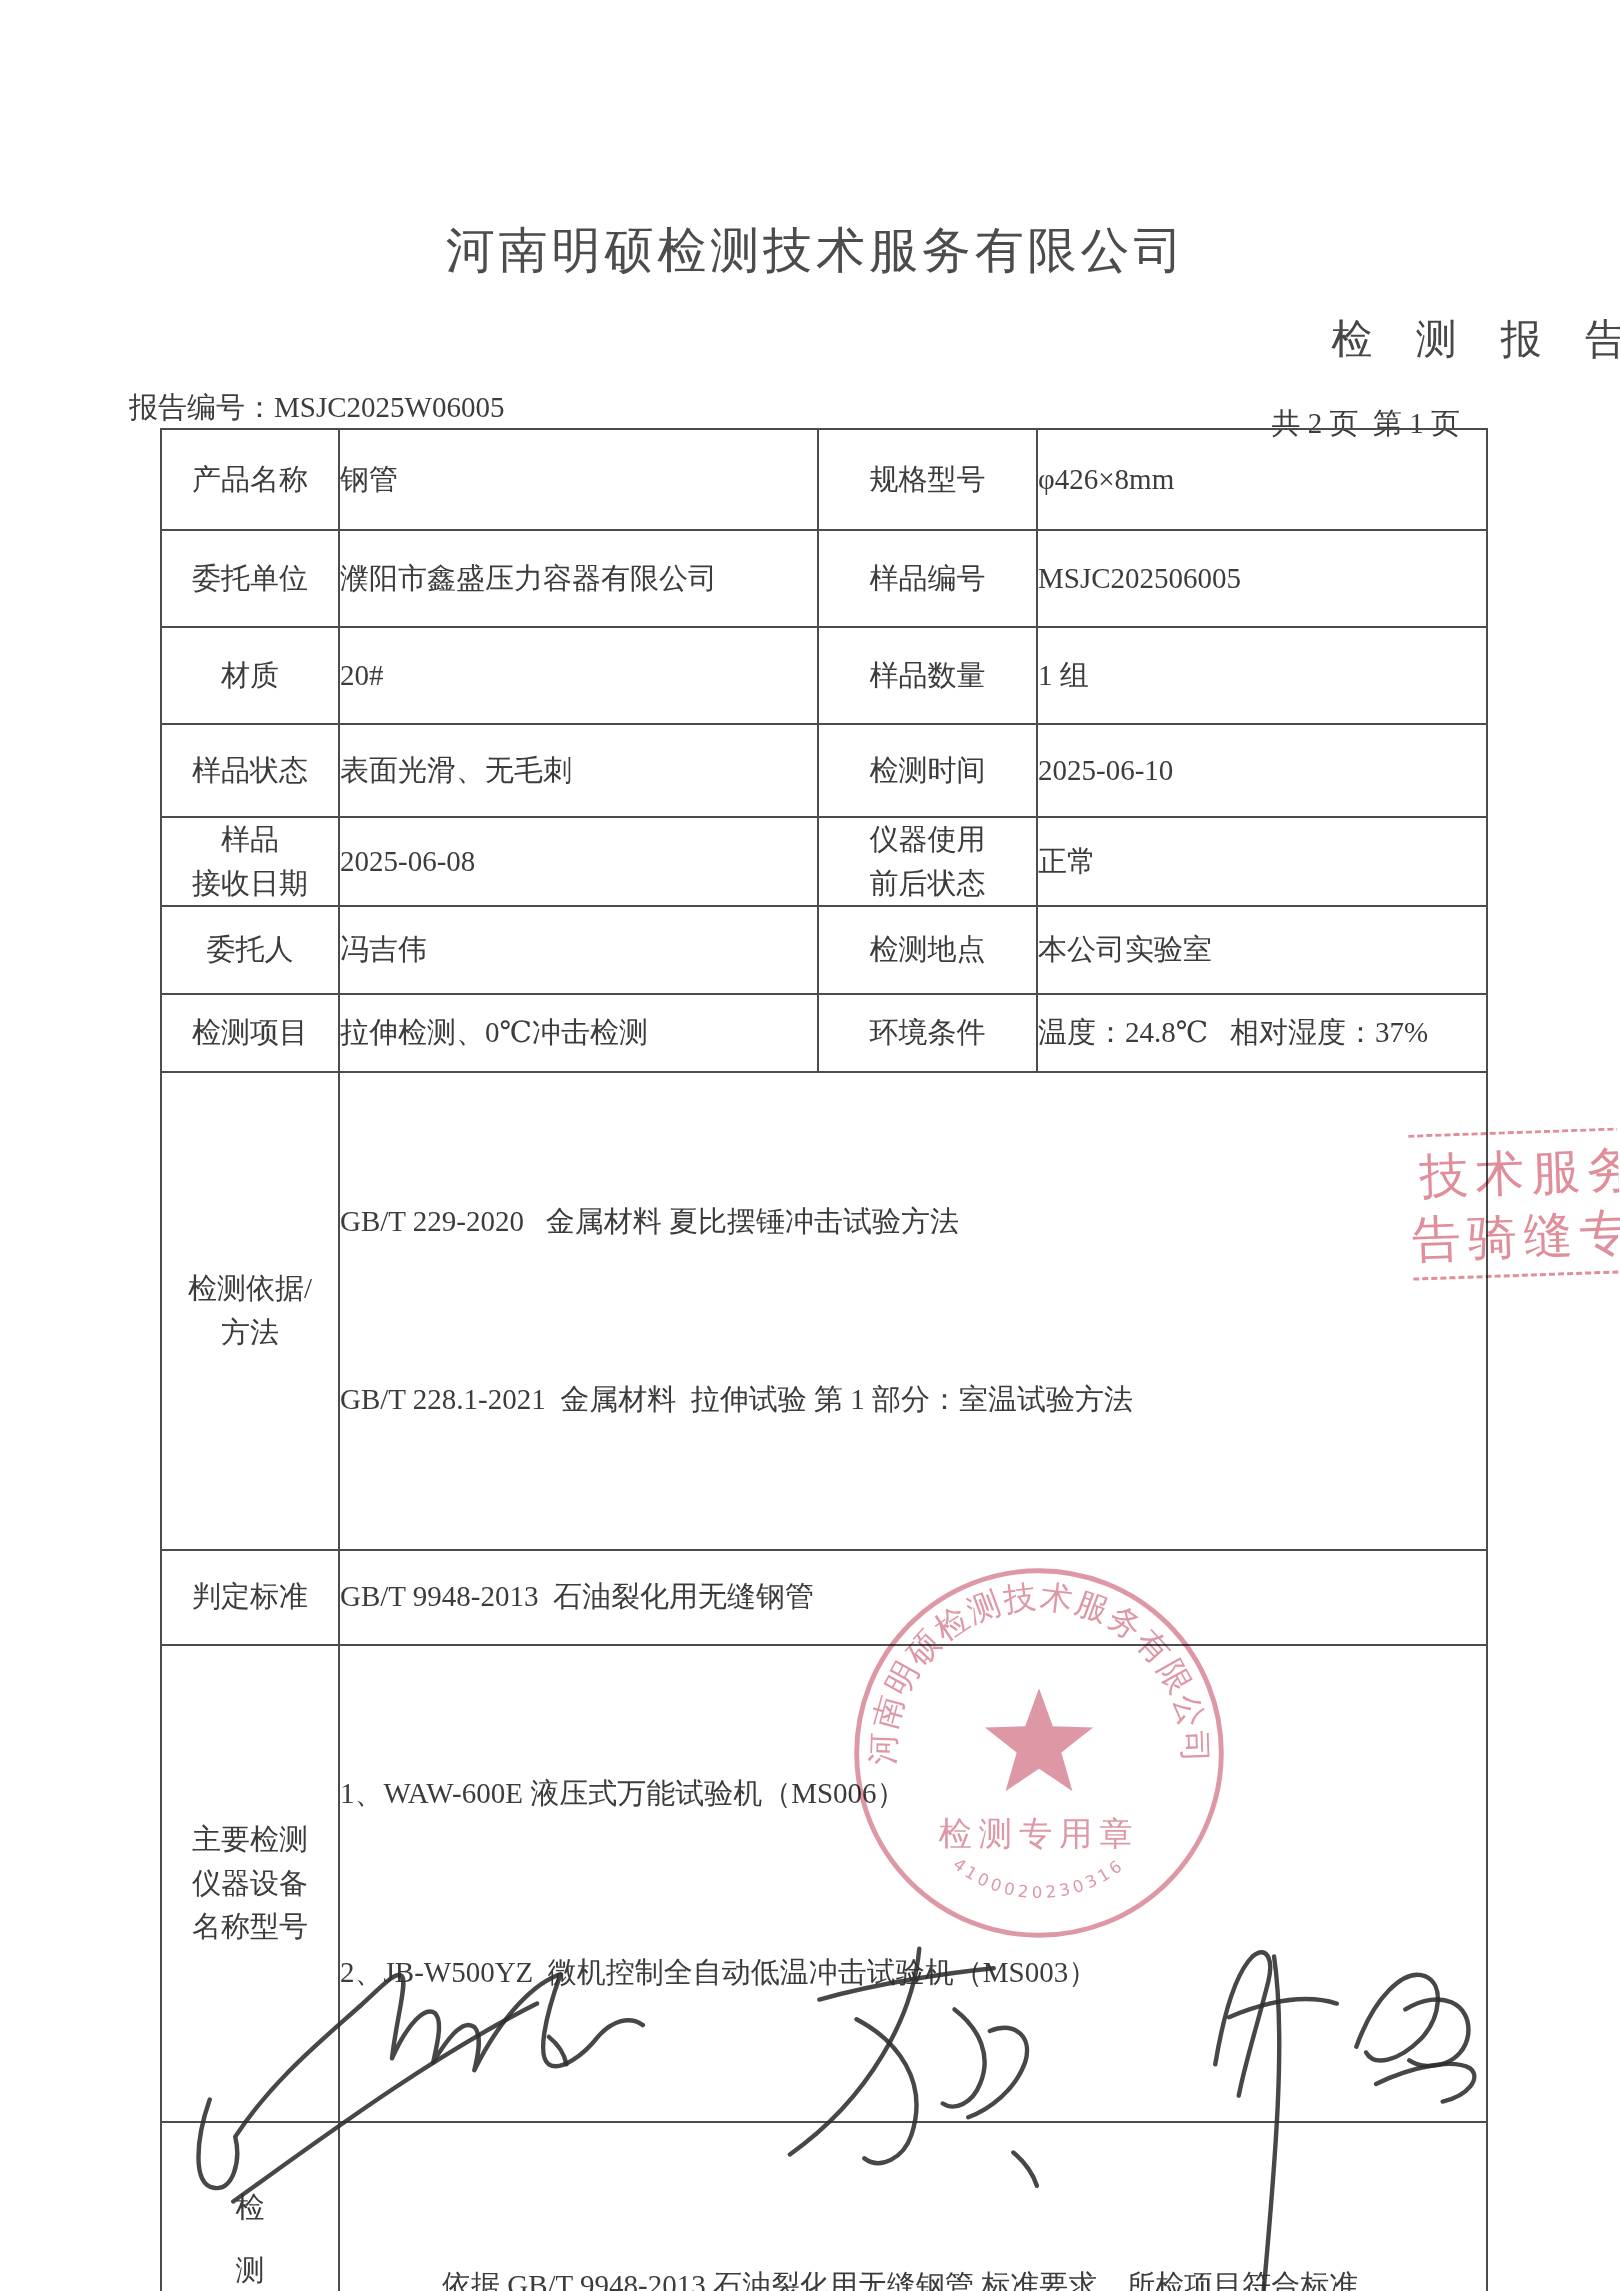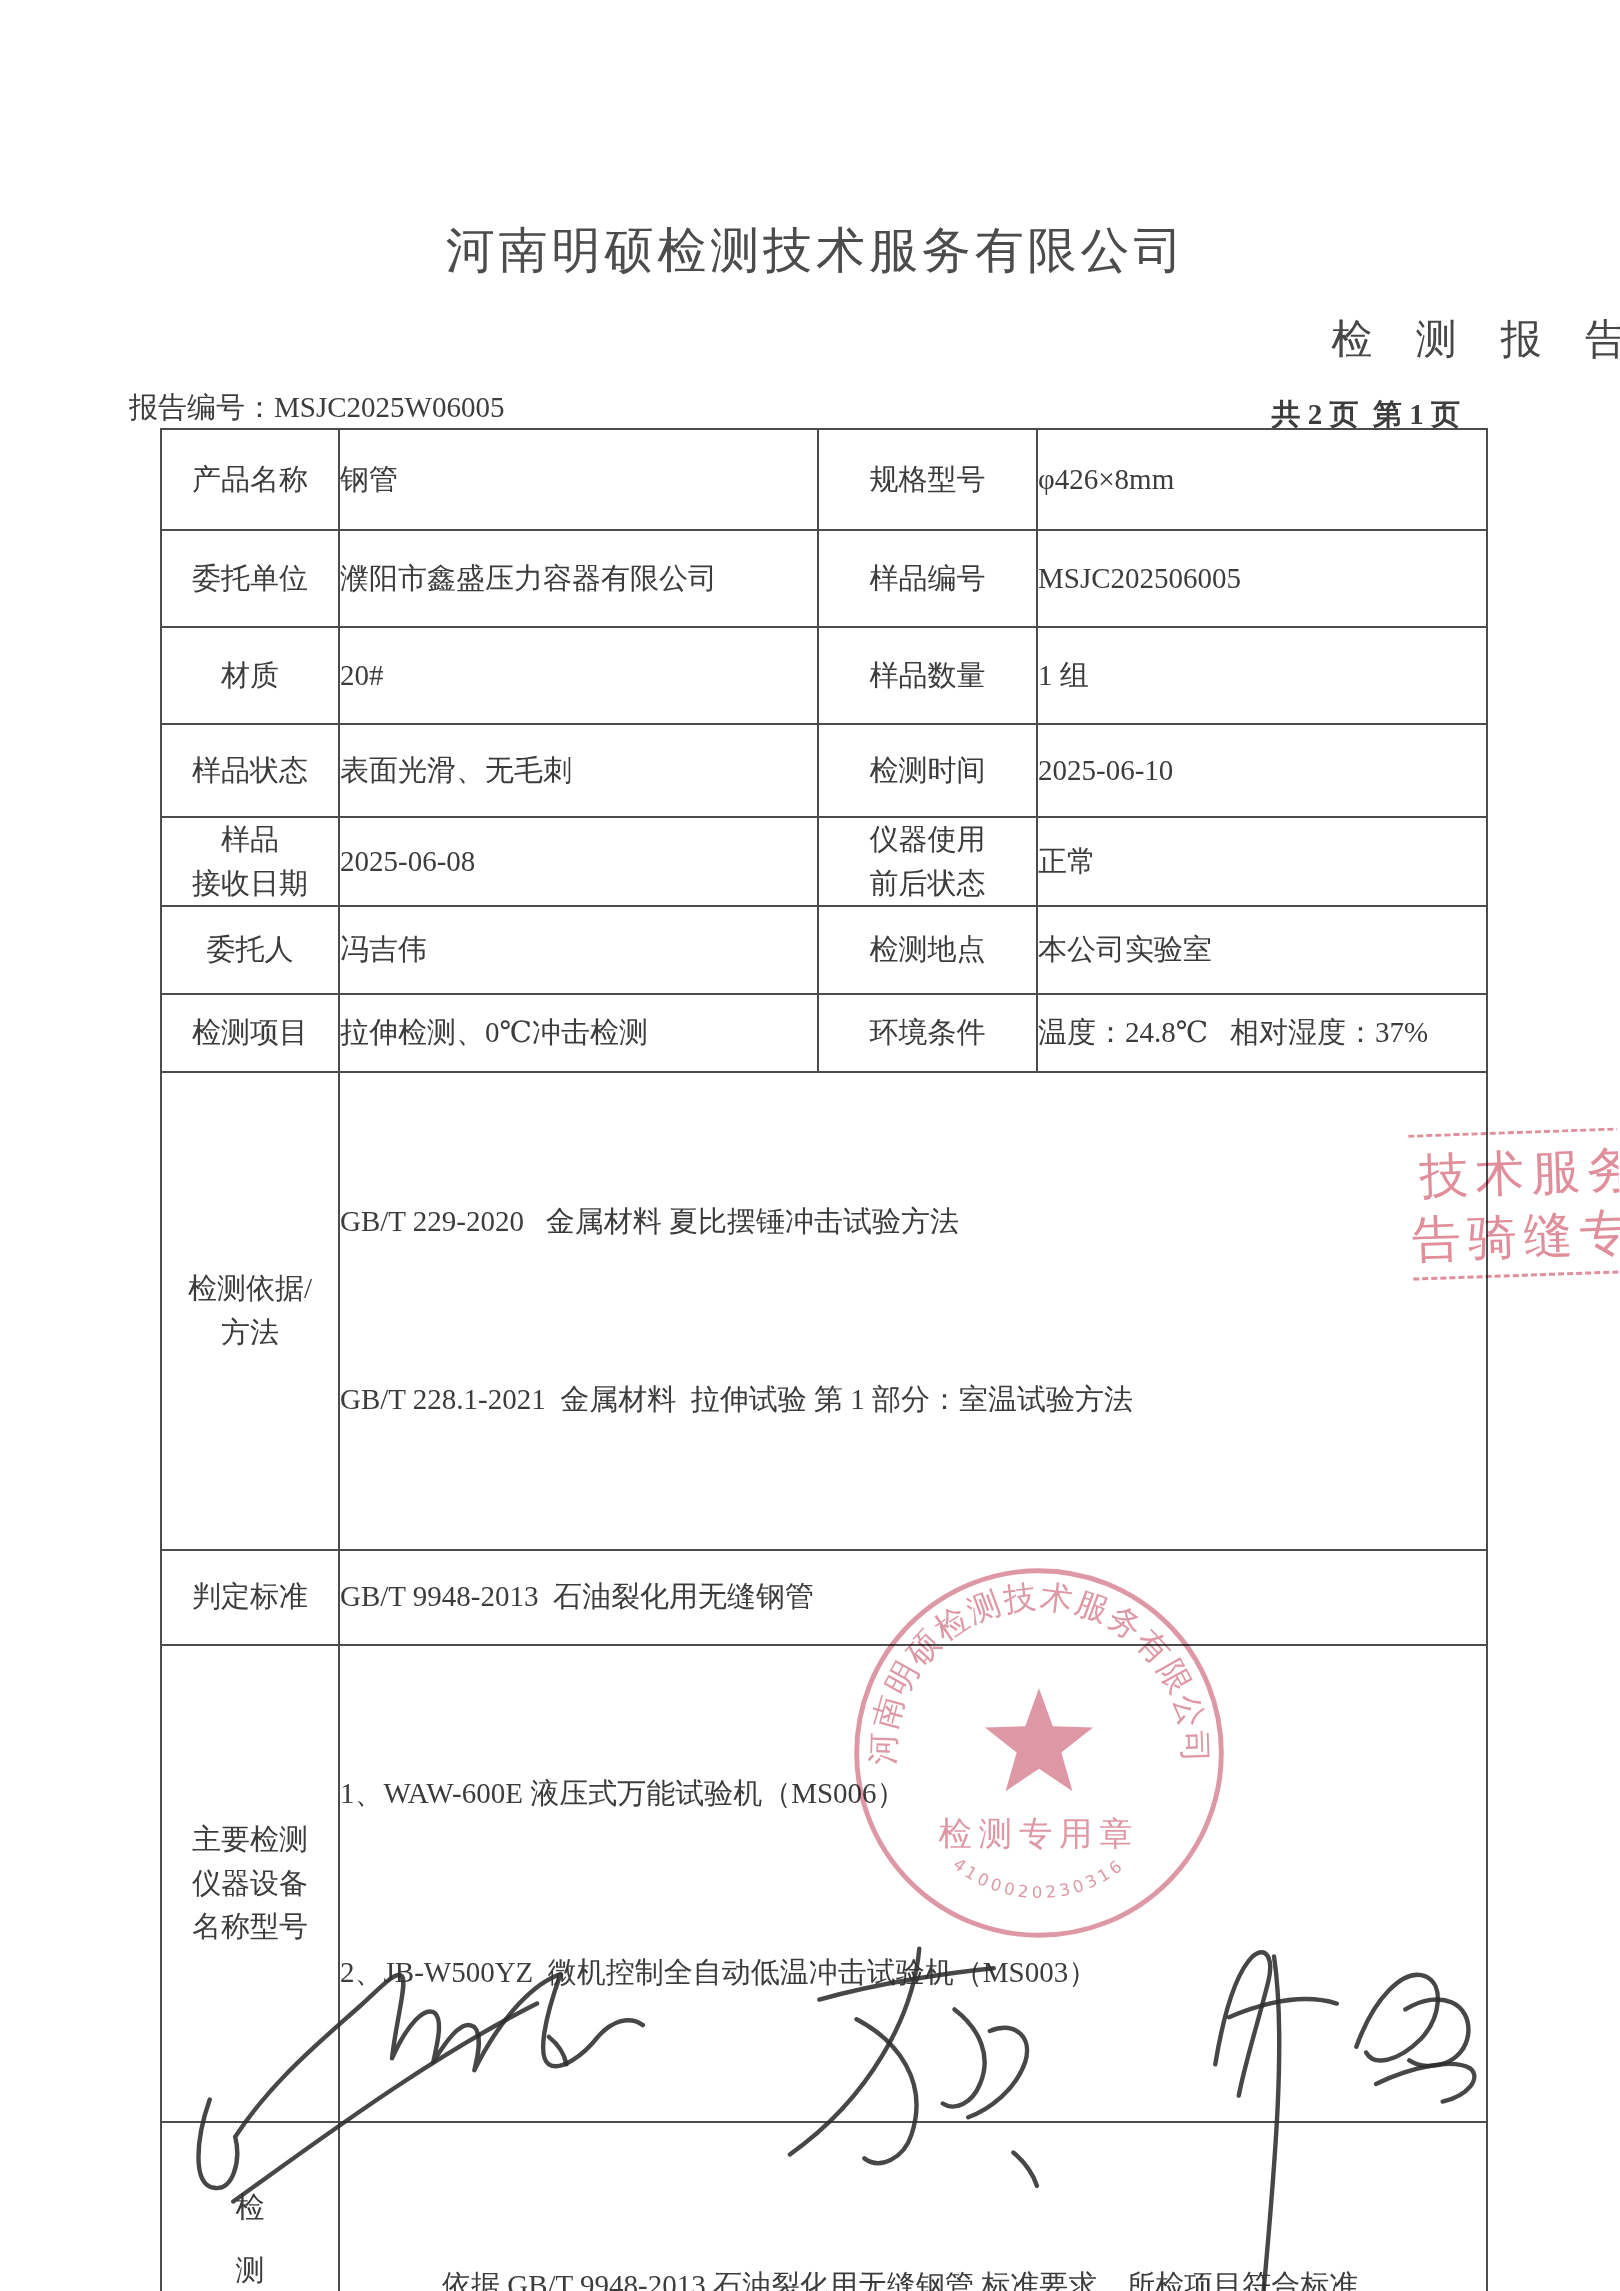--- a/index.html
+++ b/index.html
@@ -17,7 +17,7 @@
   }
   .meta{position:absolute;top:388px;left:129px;width:1331px;height:43px;font-size:29px;color:#3d3d3d;}
   .meta .left{position:absolute;left:0;top:0;white-space:pre;}
-  .meta .right{position:absolute;right:0;top:7px;white-space:pre;font-weight:bold;}
+  .meta .right{position:absolute;right:0;top:16px;white-space:pre;}
 
   table.report{
     position:absolute;left:160px;top:428px;width:1325px;

